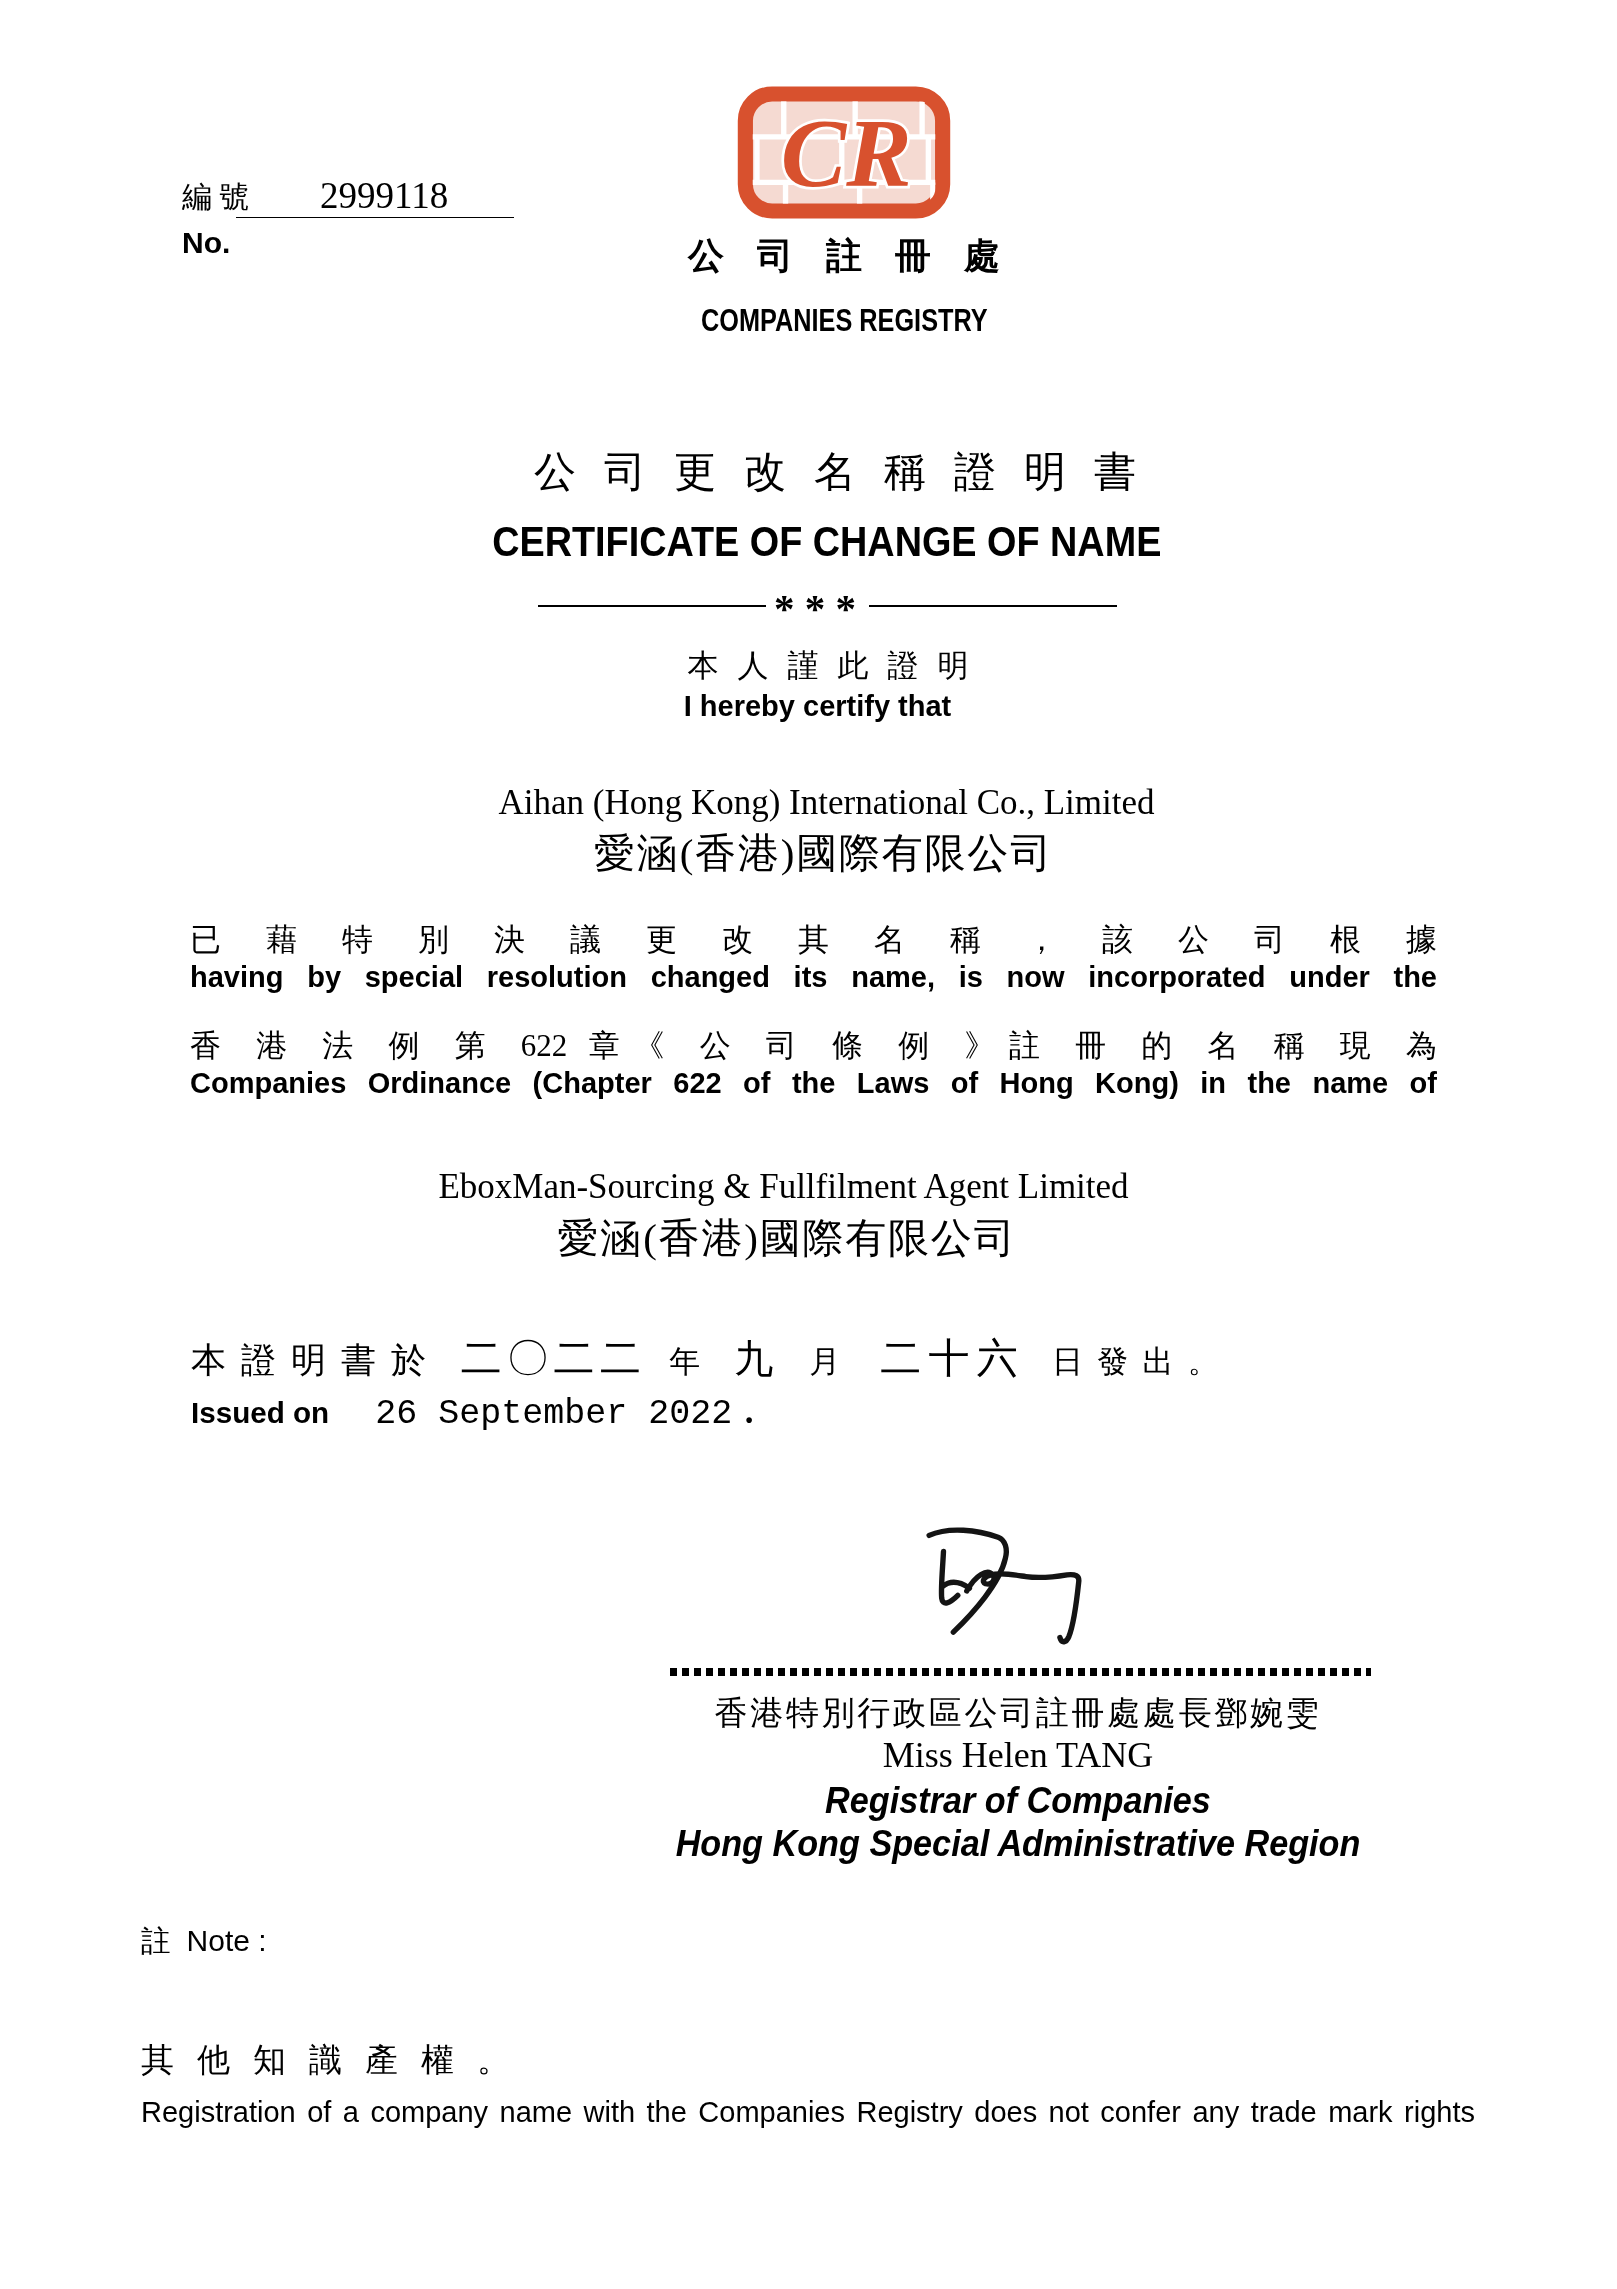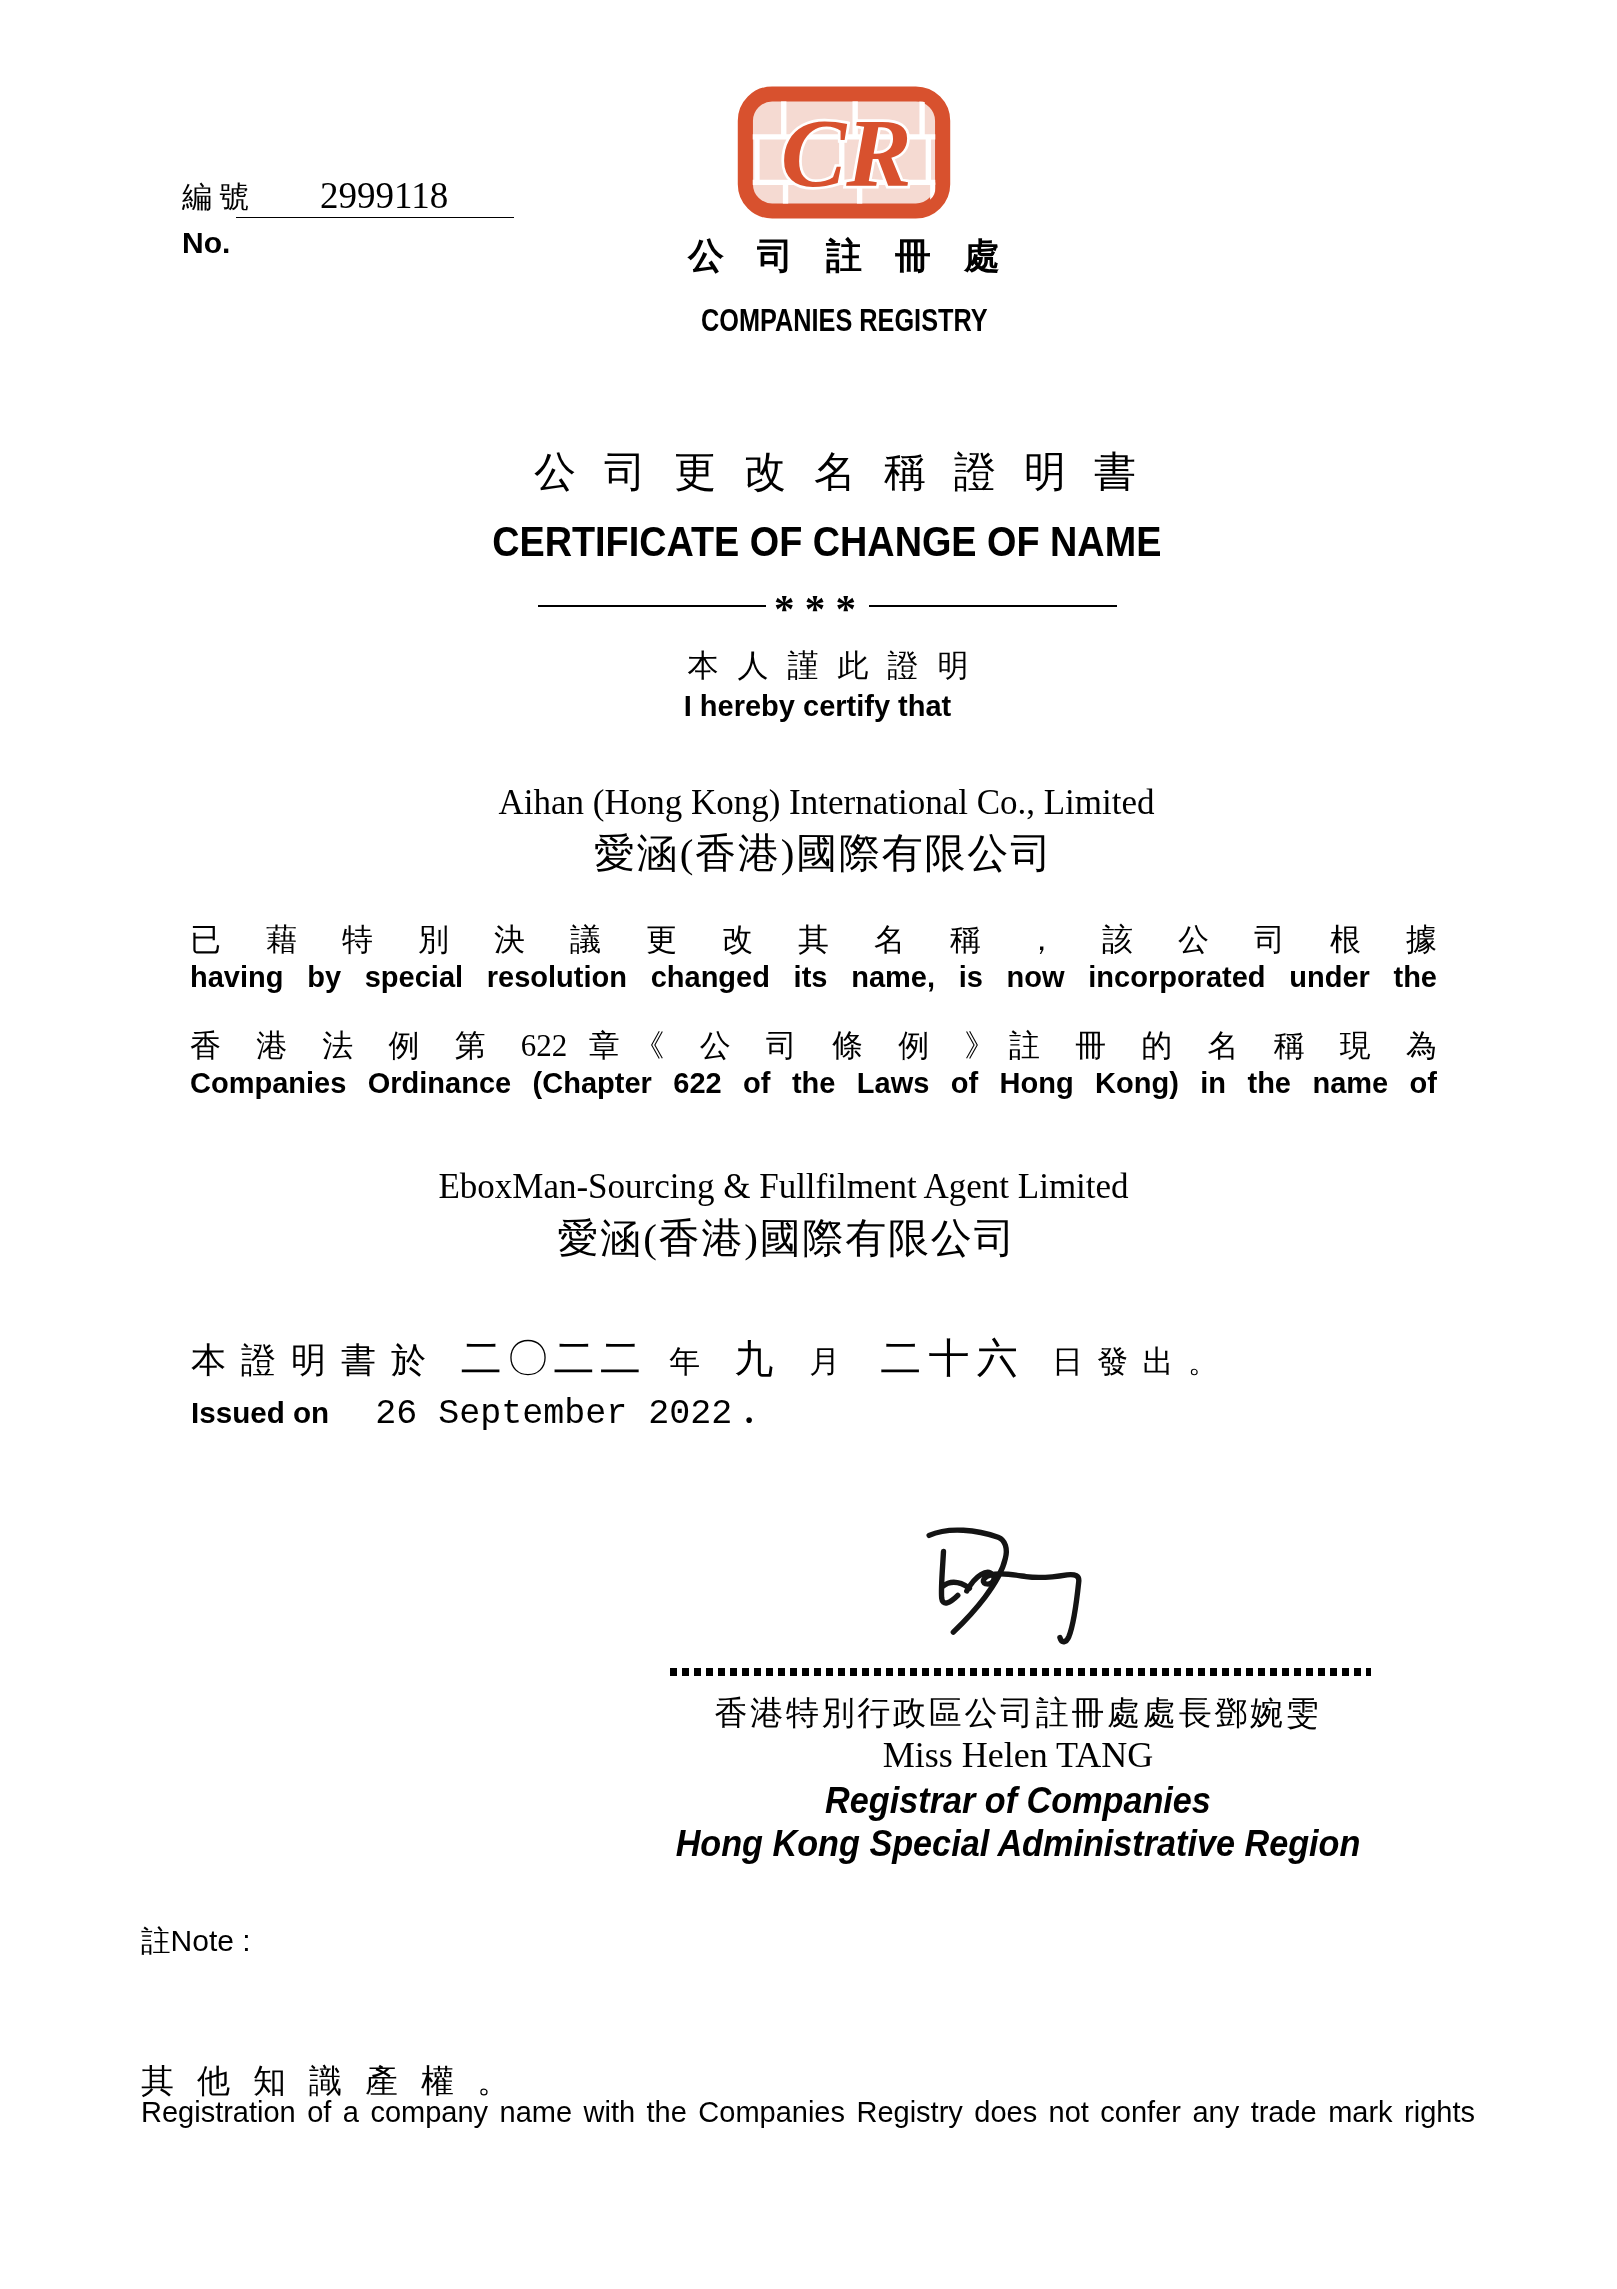--- a/index.html
+++ b/index.html
@@ -120,7 +120,7 @@
 
   <div class="abs baseline-row" style="left:141px; top:1921px;">
     <span class="serif" style="font-size:29.6px;">註</span>
-    <span class="sans" style="font-size:30px; margin-left:0;">Note :</span>
+    <span class="sans" style="font-size:30px; margin-left:16px;">Note :</span>
   </div>
   <div class="abs serif nowrap" style="left:141px; top:2038px; font-size:33px; letter-spacing:23px;margin-top:21px;">其他知識產權。</div>
   <div class="abs sans justline" style="left:141px; top:2096px; width:1334px; font-size:29px;">Registration of a company name with the Companies Registry does not confer any trade mark rights</div>

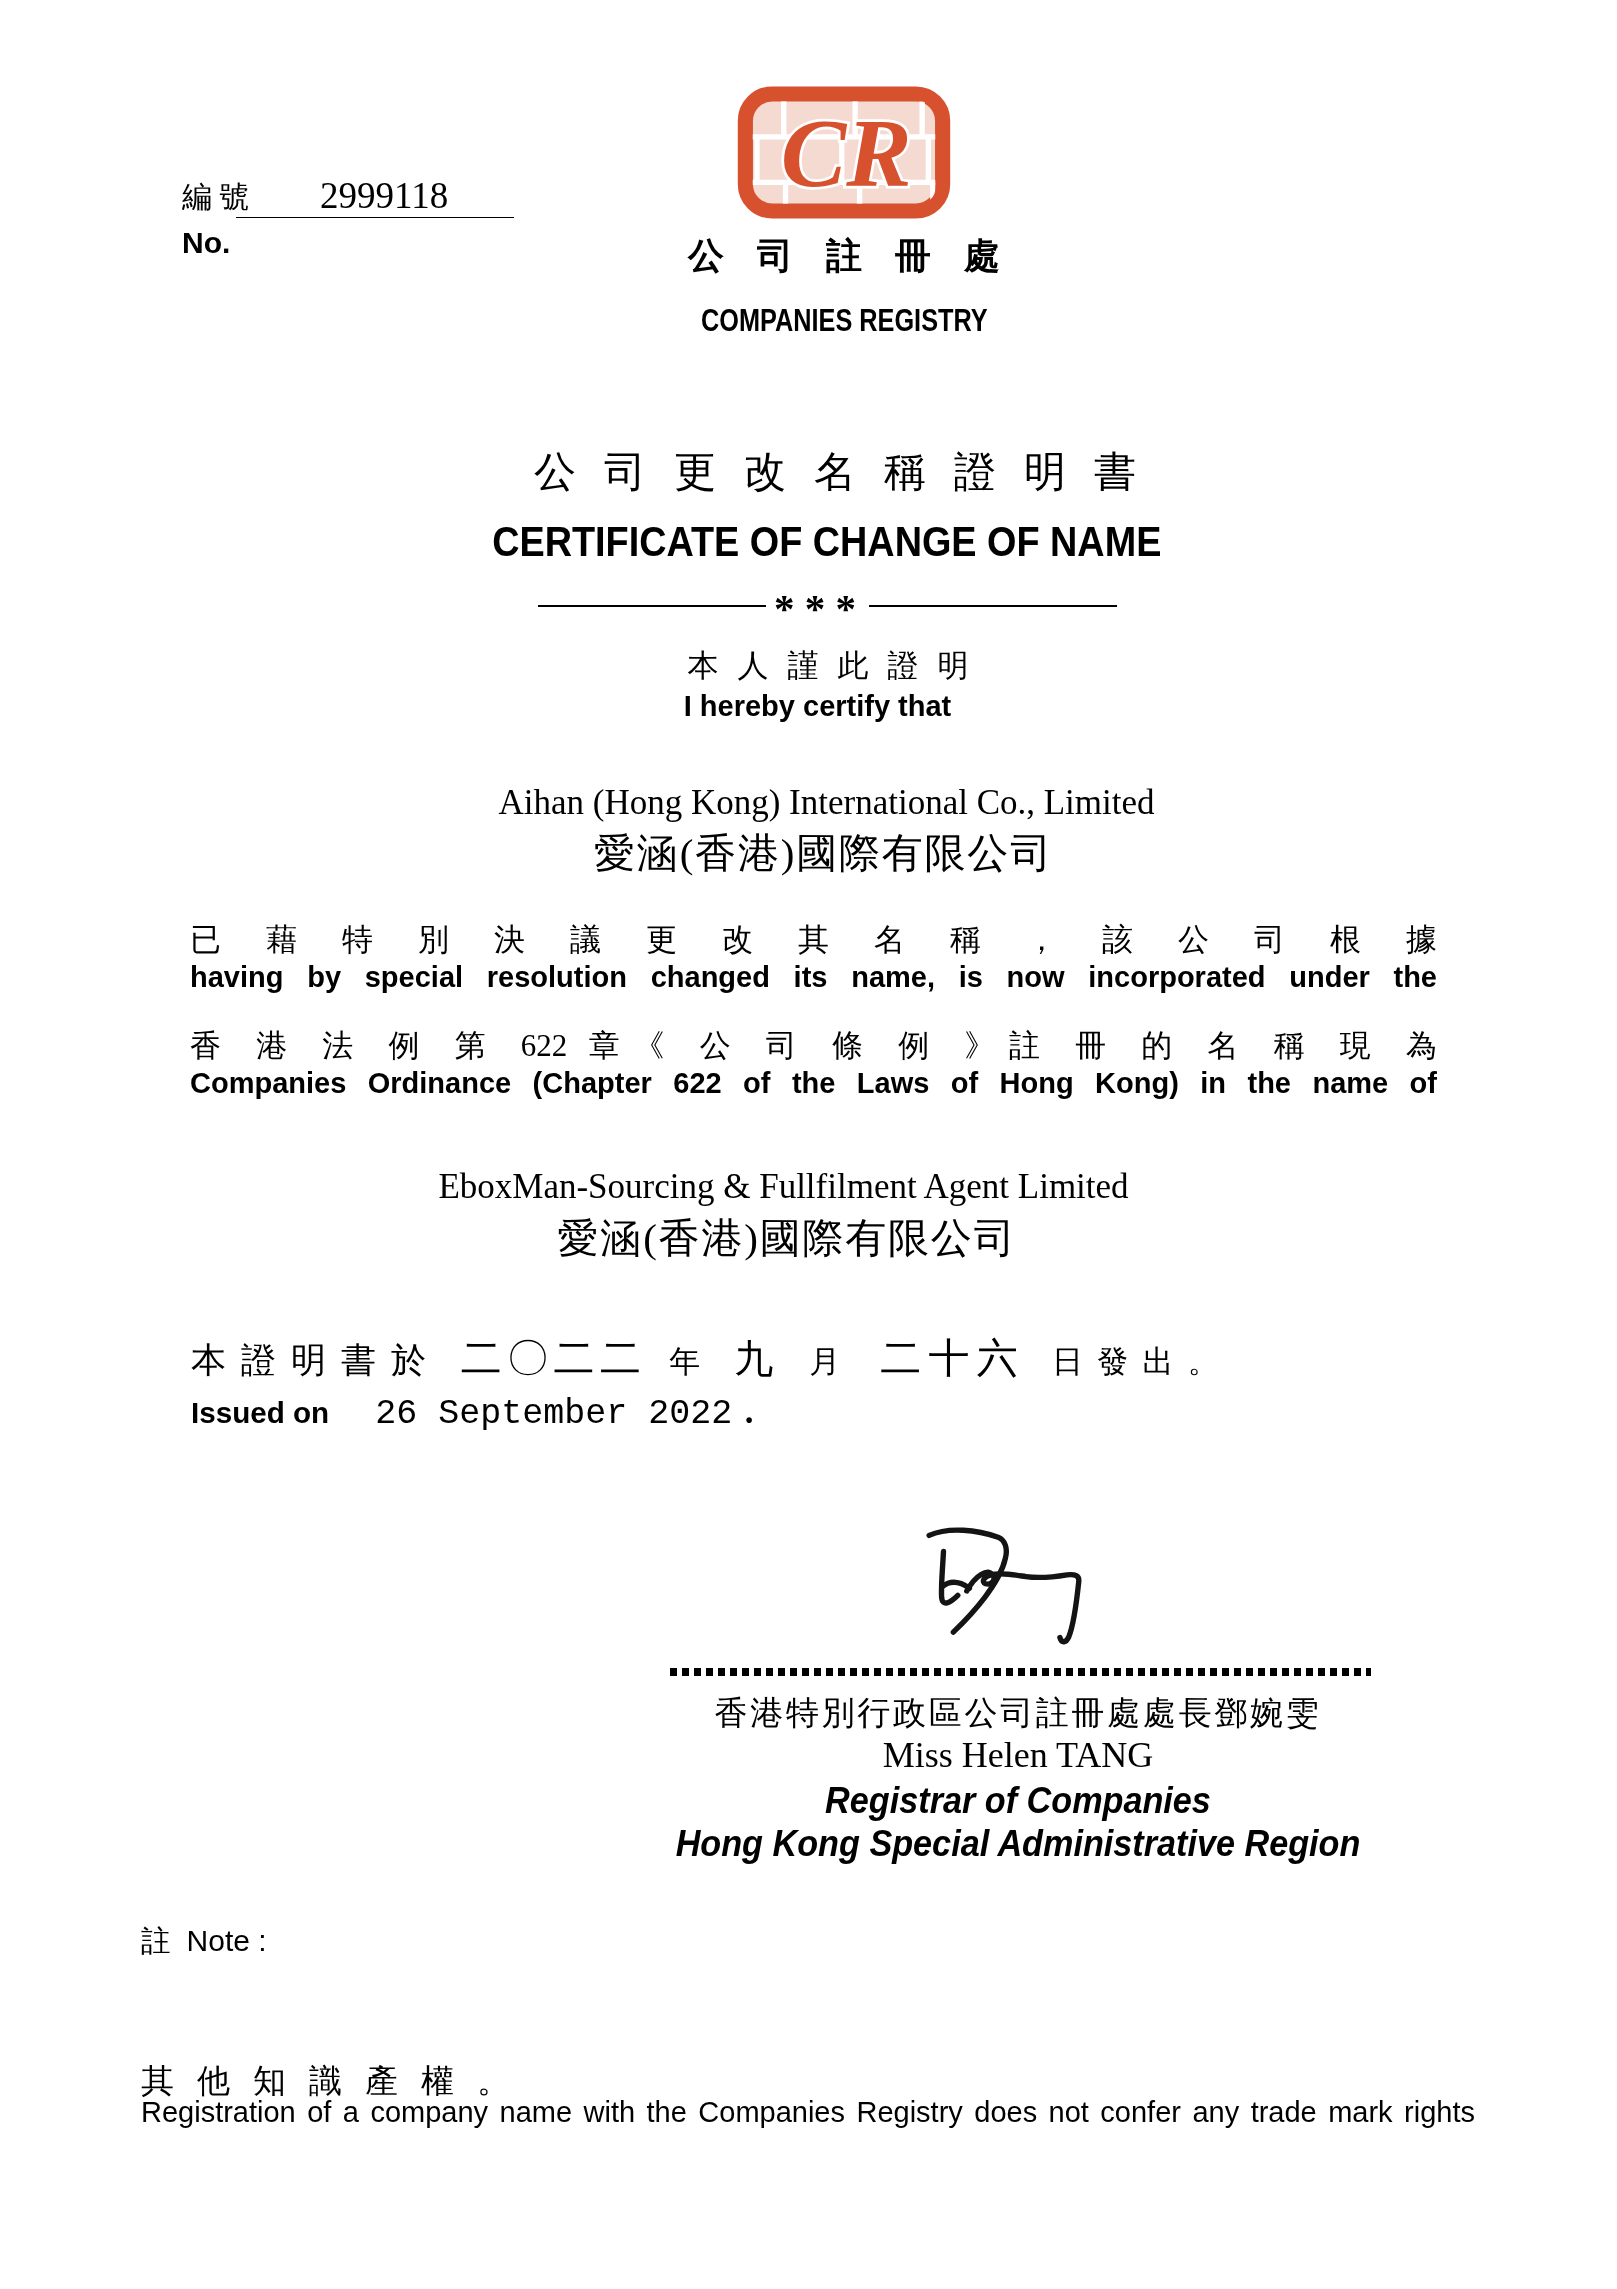--- a/index.html
+++ b/index.html
@@ -122,7 +122,7 @@
     <span class="serif" style="font-size:29.6px;">註</span>
     <span class="sans" style="font-size:30px; margin-left:16px;">Note :</span>
   </div>
-  <div class="abs serif nowrap" style="left:141px; top:2038px; font-size:33px; letter-spacing:23px;margin-top:21px;">其他知識產權。</div>
+  <div class="abs serif nowrap" style="left:141px; top:2038px; font-size:33px; letter-spacing:23px;">其他知識產權。</div>
   <div class="abs sans justline" style="left:141px; top:2096px; width:1334px; font-size:29px;">Registration of a company name with the Companies Registry does not confer any trade mark rights</div>
 
 </div>

